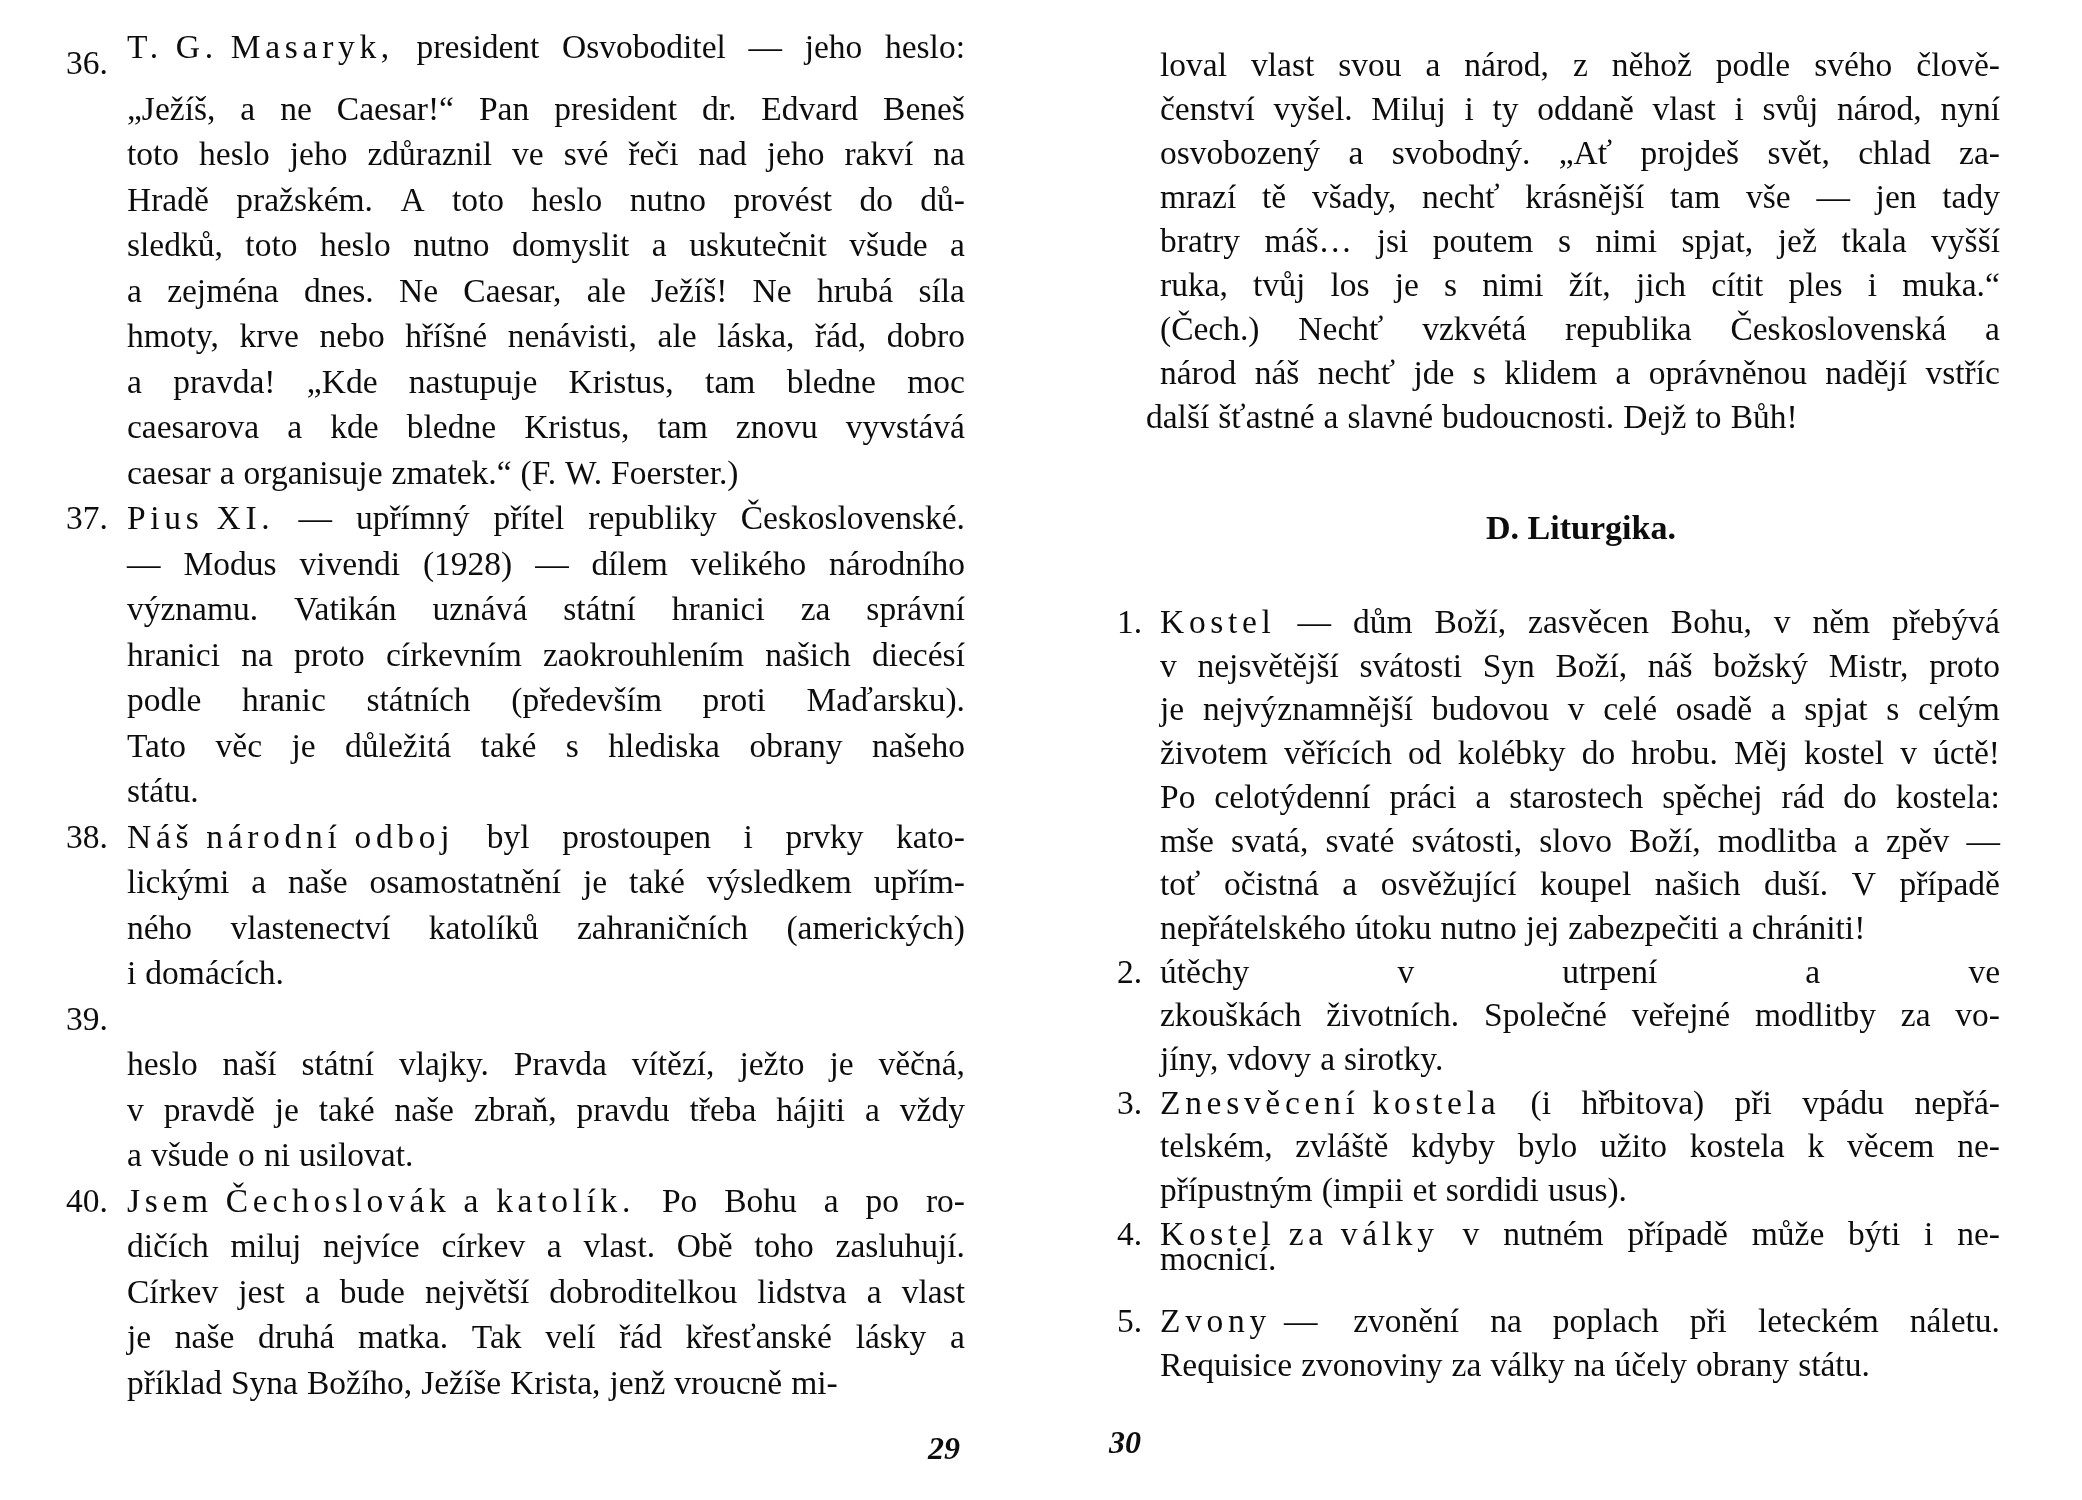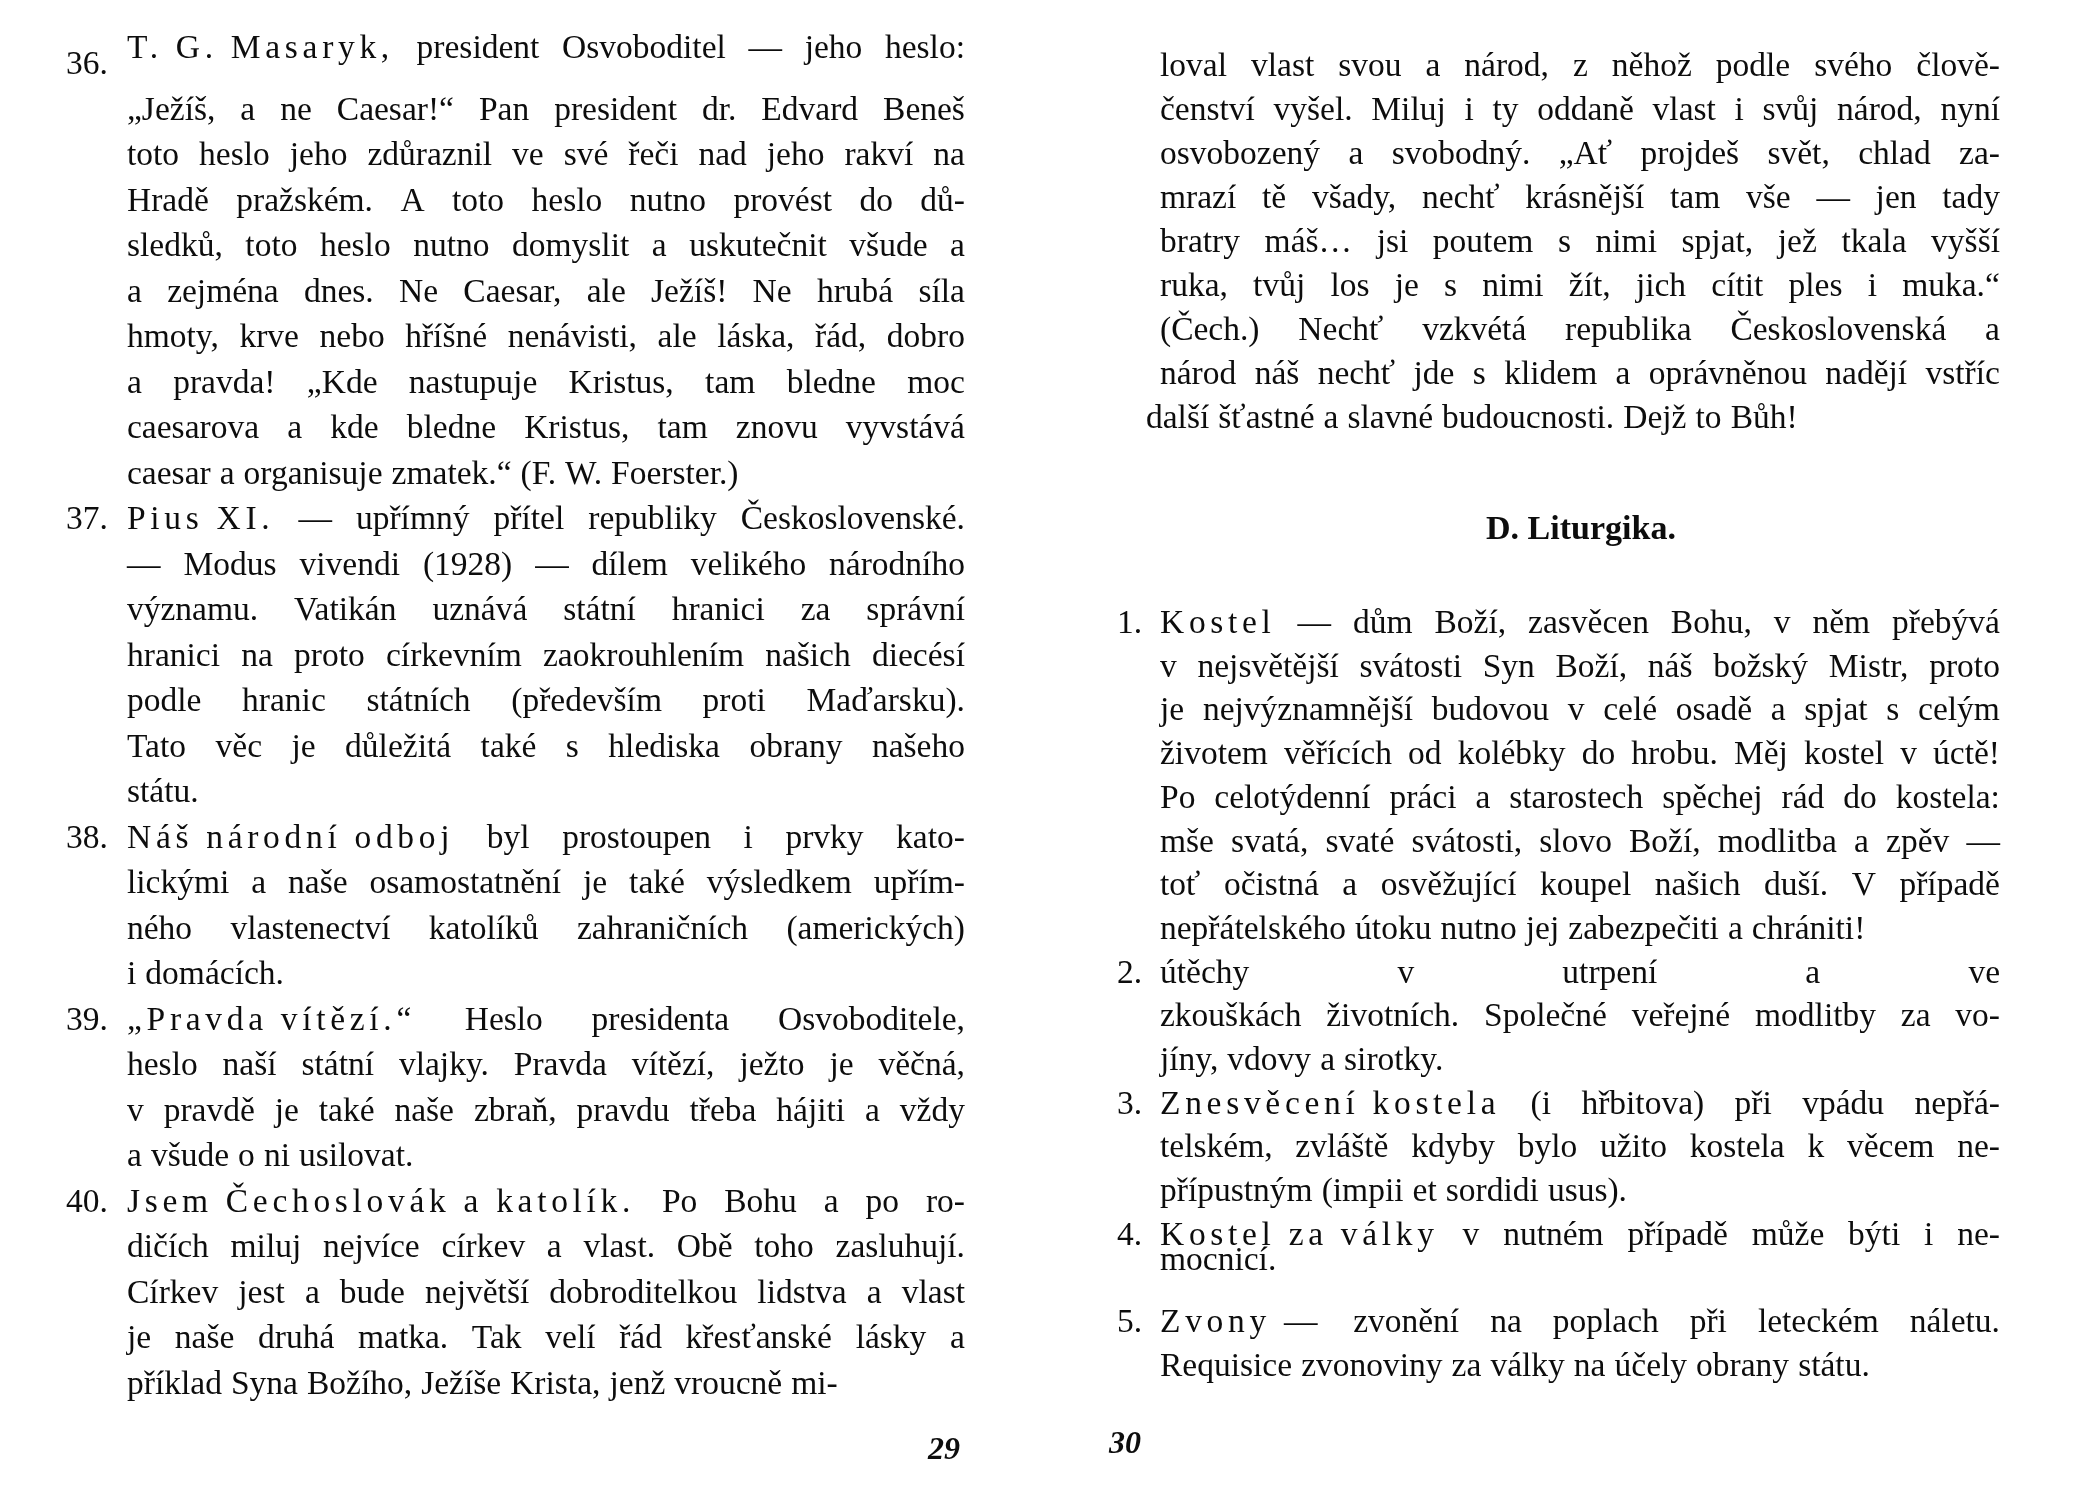--- a/index.html
+++ b/index.html
@@ -220,12 +220,6 @@
       <span class="w">domácích.</span>
     </div>
     <span class="num" style="left: 66px; top: 999.5px;">39.</span>
-    <div class="line" style="left: 127px; top: 999.5px; width: 838px;">
-      <span class="w spaced">„Pravda vítězí.“</span>
-      <span class="w">Heslo</span>
-      <span class="w">presidenta</span>
-      <span class="w">Osvoboditele,</span>
-    </div>
     <div class="line" style="left: 127px; top: 1045px; width: 838px;">
       <span class="w">heslo</span>
       <span class="w">naší</span>

